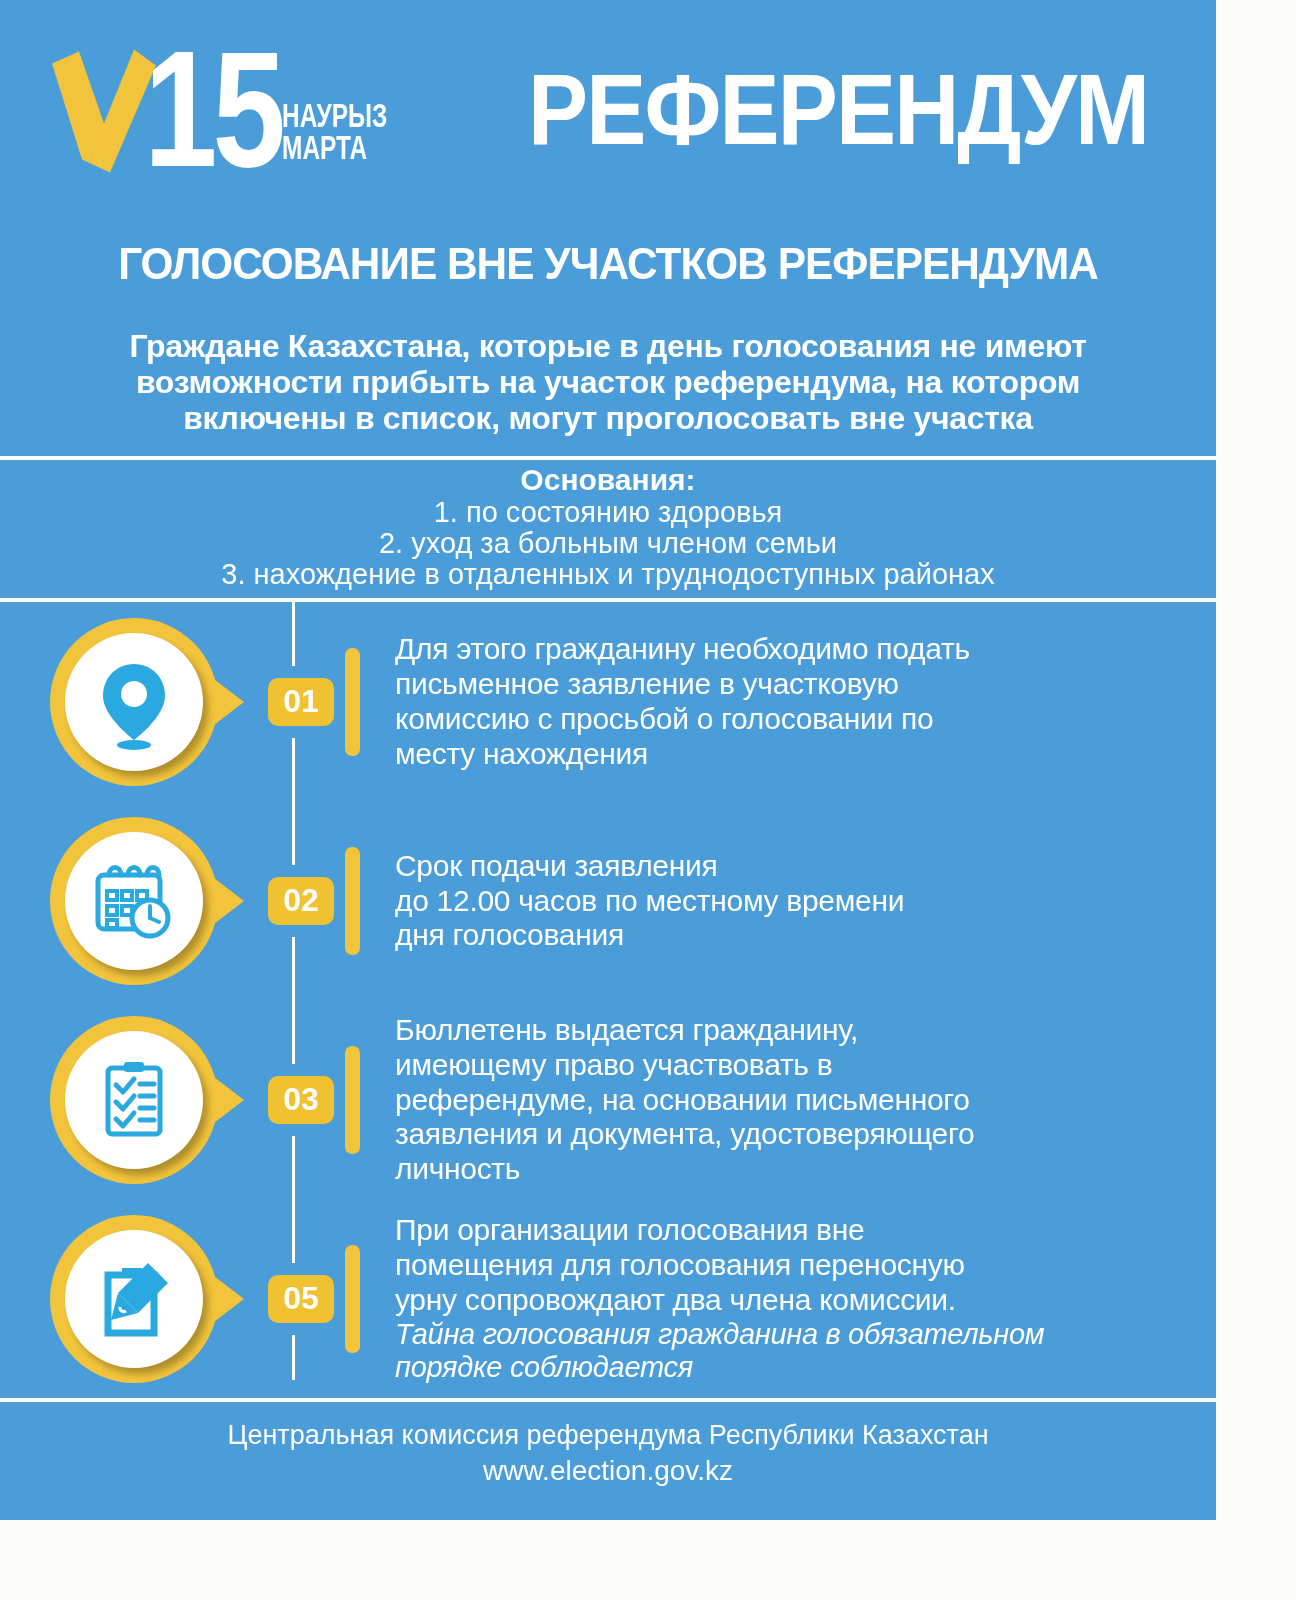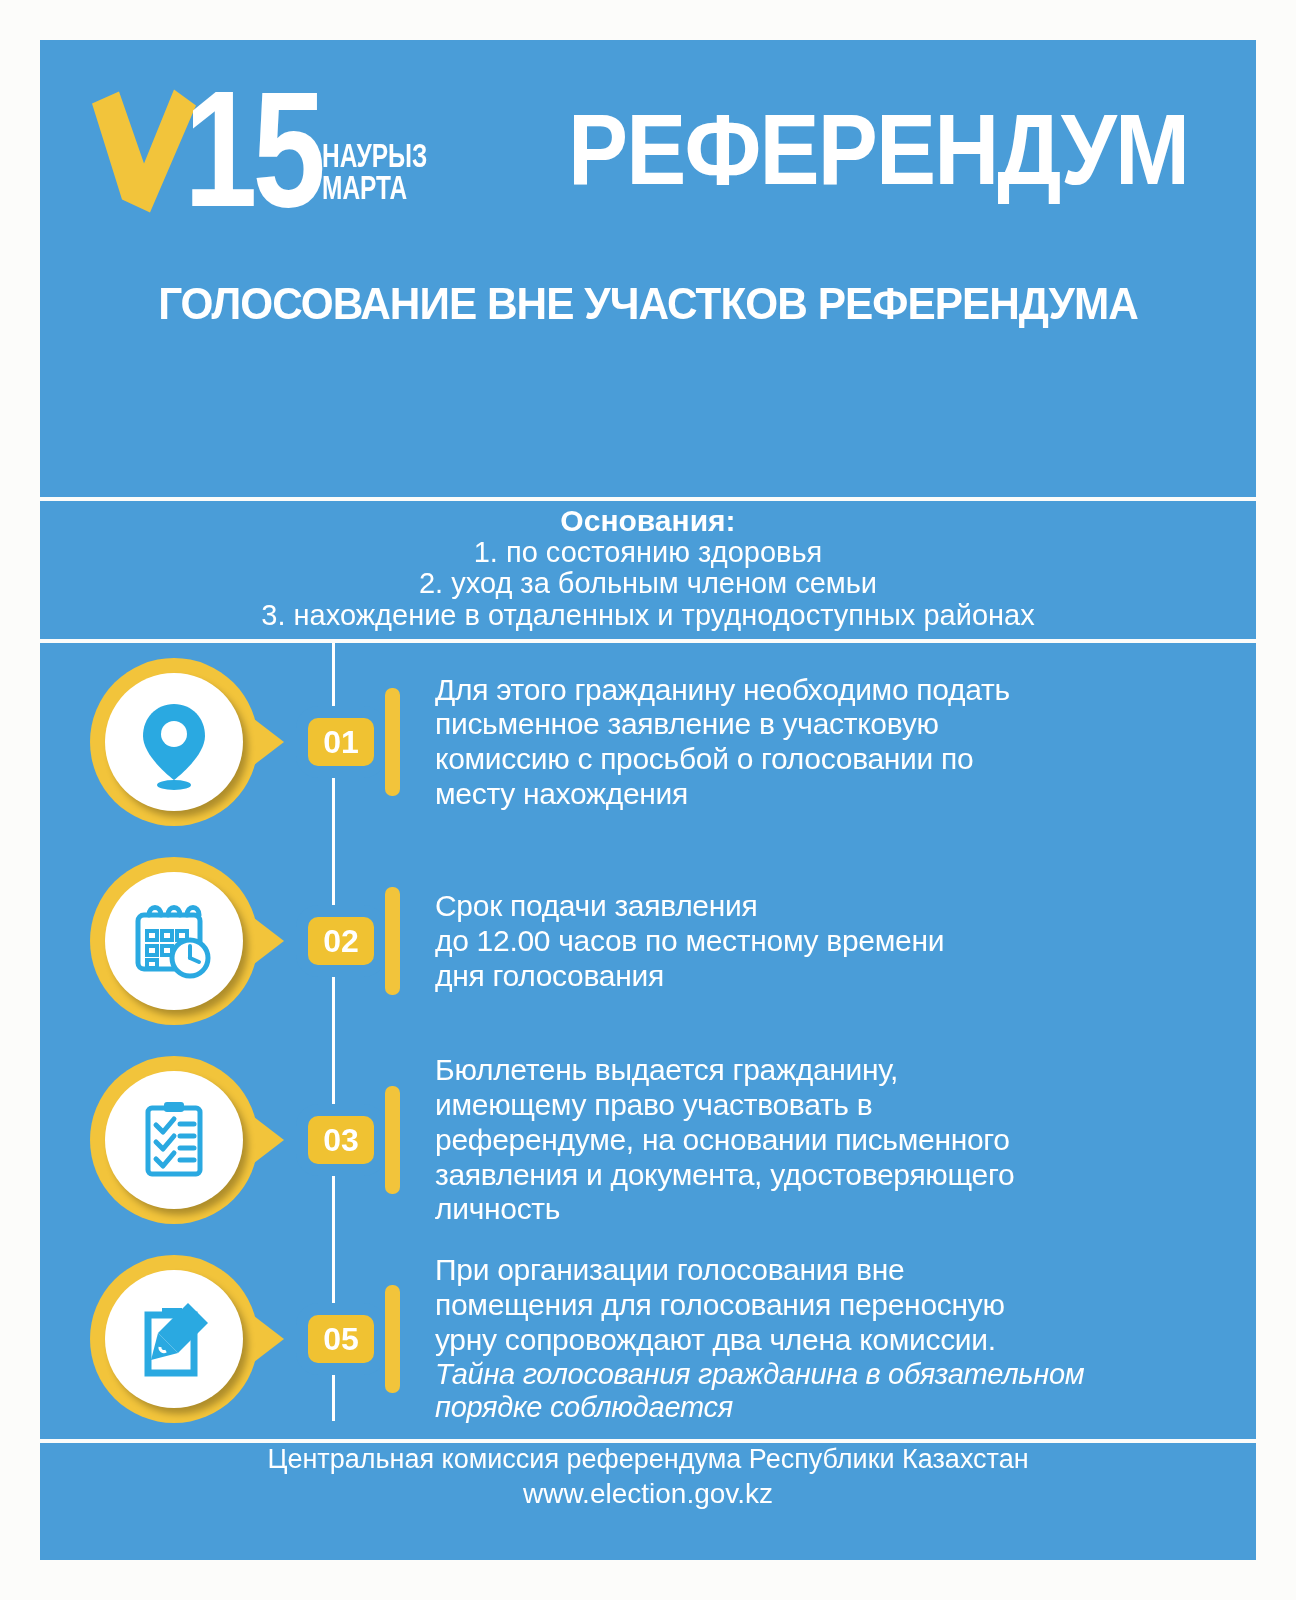--- a/index.html
+++ b/index.html
@@ -4,7 +4,7 @@
 <style>
   * { margin:0; padding:0; box-sizing:border-box; }
   html,body { width:1296px; height:1600px; background:#FCFCFA; font-family:"Liberation Sans","DejaVu Sans",sans-serif; }
-  .poster { position:relative; width:1216px; height:1520px; margin:40px; display:flex; flex-direction:column; gap:4px;justify-content:space-between; }
+  .poster { position:relative; width:1216px; height:1520px; display:flex; flex-direction:column; gap:4px;justify-content:space-between; }
   .sec { background:#4A9DD8; color:#fff; }
 
   

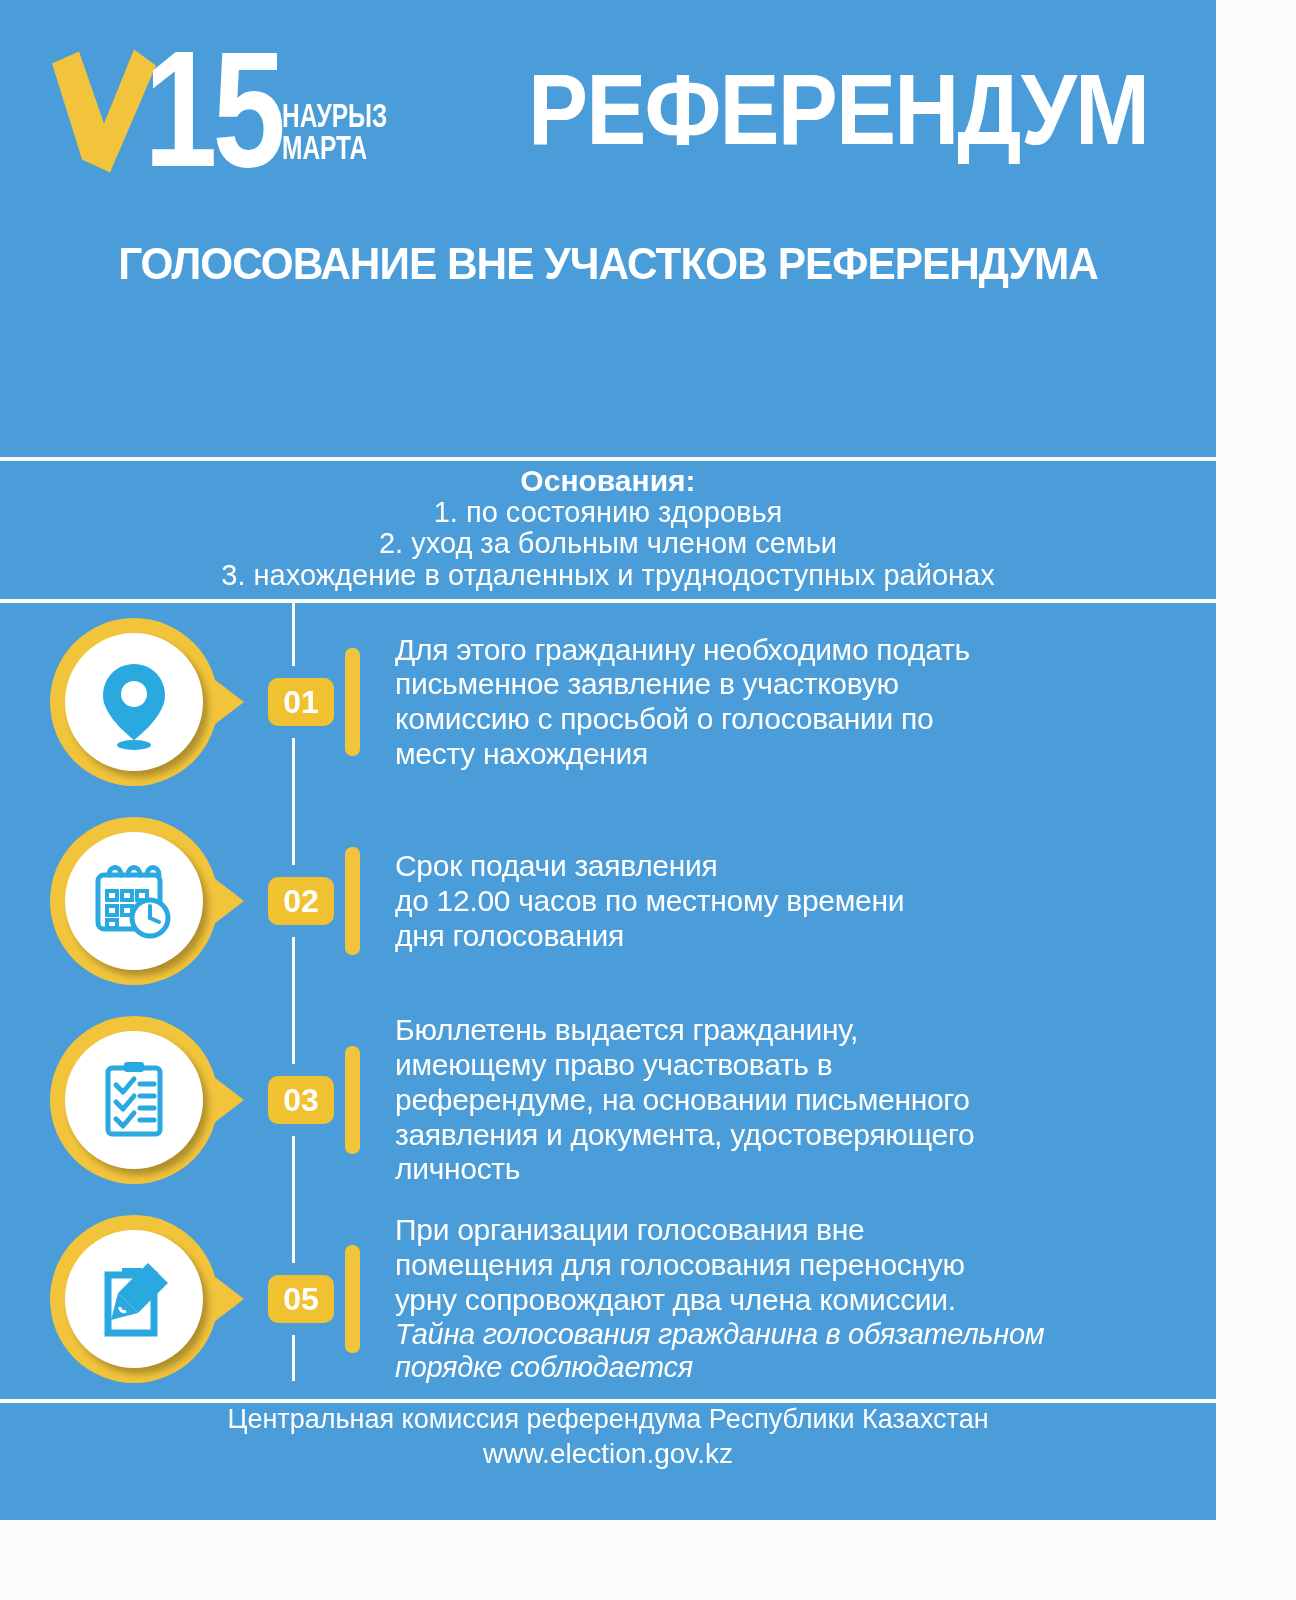--- a/index.html
+++ b/index.html
@@ -65,6 +65,9 @@
       <div class="big-title">РЕФЕРЕНДУМ</div>
     </div>
     <h1 class="heading">ГОЛОСОВАНИЕ ВНЕ УЧАСТКОВ РЕФЕРЕНДУМА</h1>
+    <p class="intro">Граждане Казахстана, которые в день голосования не имеют
+возможности прибыть на участок референдума, на котором
+включены в список, могут проголосовать вне участка</p>
   </section>
 
   <section class="sec sec-basis">

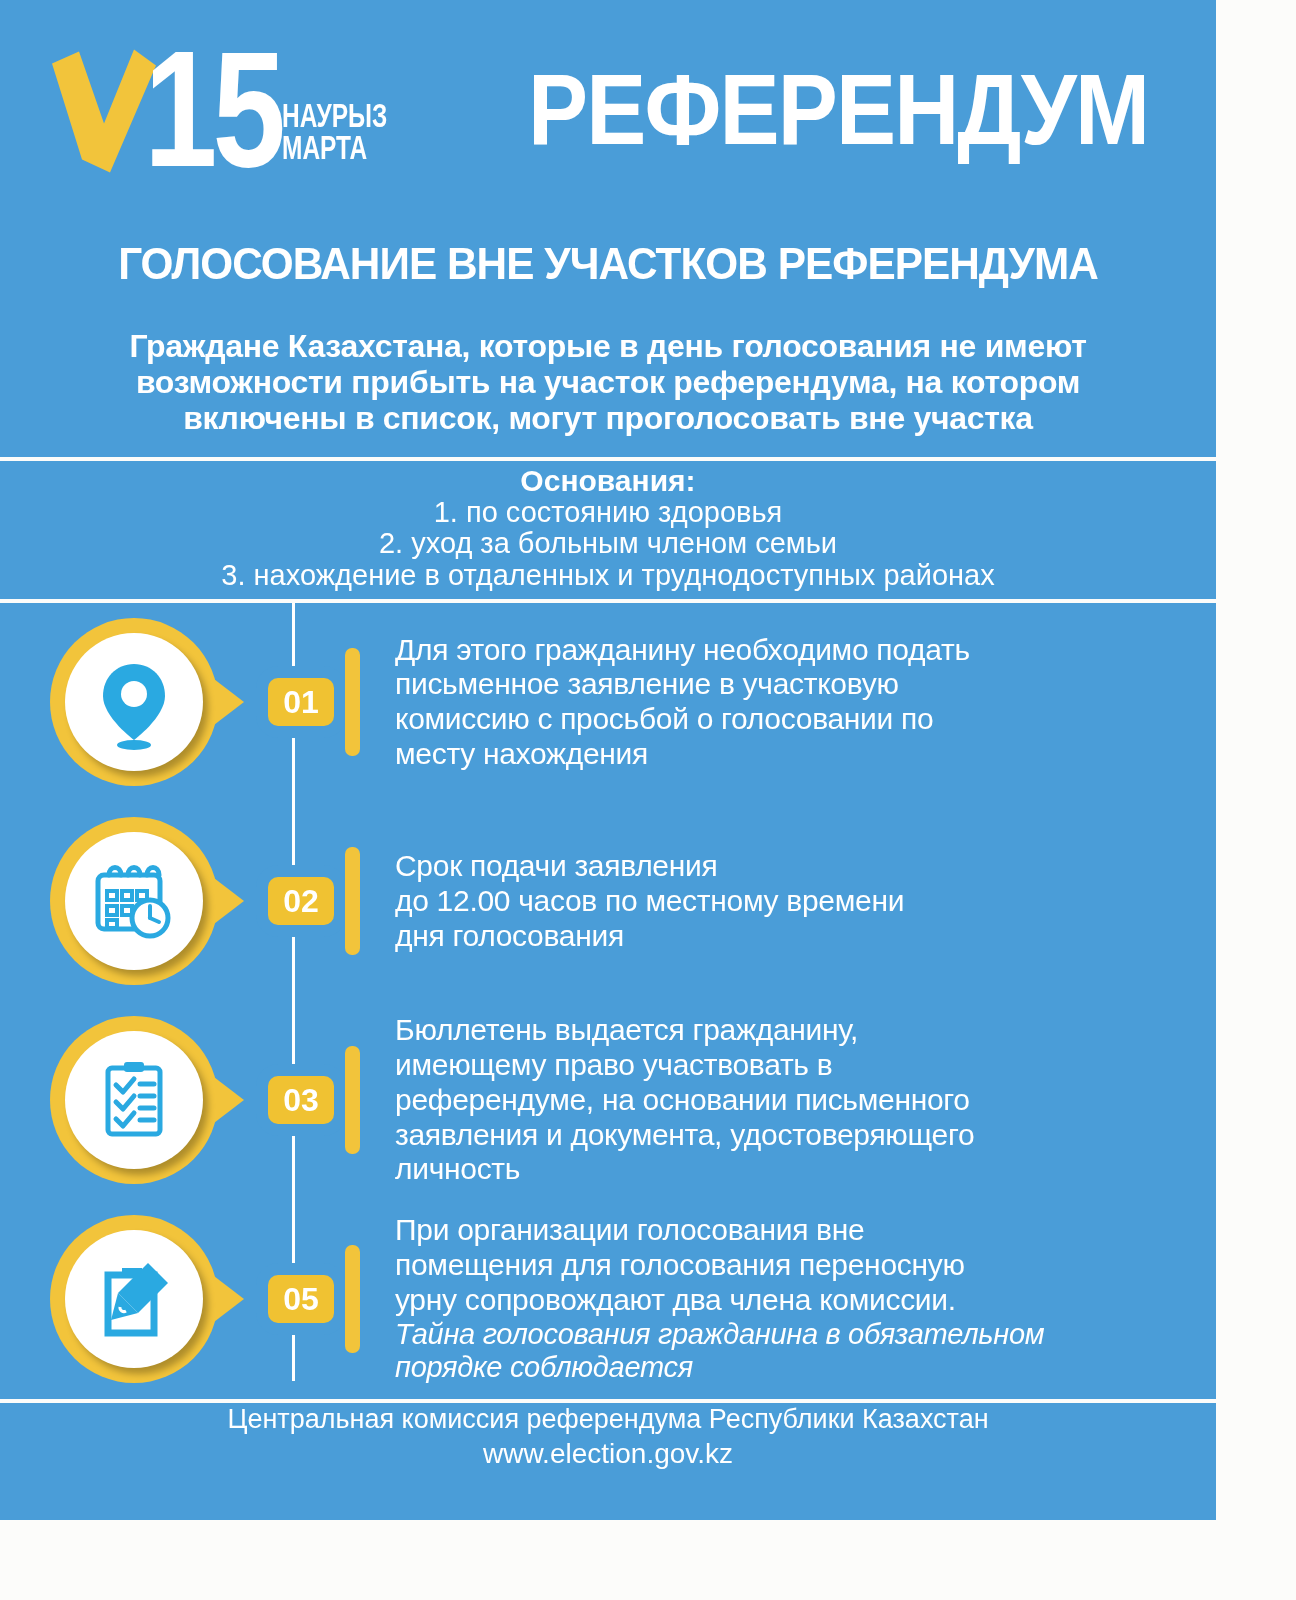--- a/index.html
+++ b/index.html
@@ -41,7 +41,7 @@
   .step-note { display:block; font-style:italic; font-size:29px; line-height:1.16; white-space:pre-line; }
 
   
-  .sec-footer { height:119px; text-align:center; }
+  .sec-footer { height:119px; text-align:center; padding-top:17px; }
   .footer-org { font-size:27px; line-height:1.25; }
   .footer-site { font-size:28px; line-height:1.3; }
 </style>

